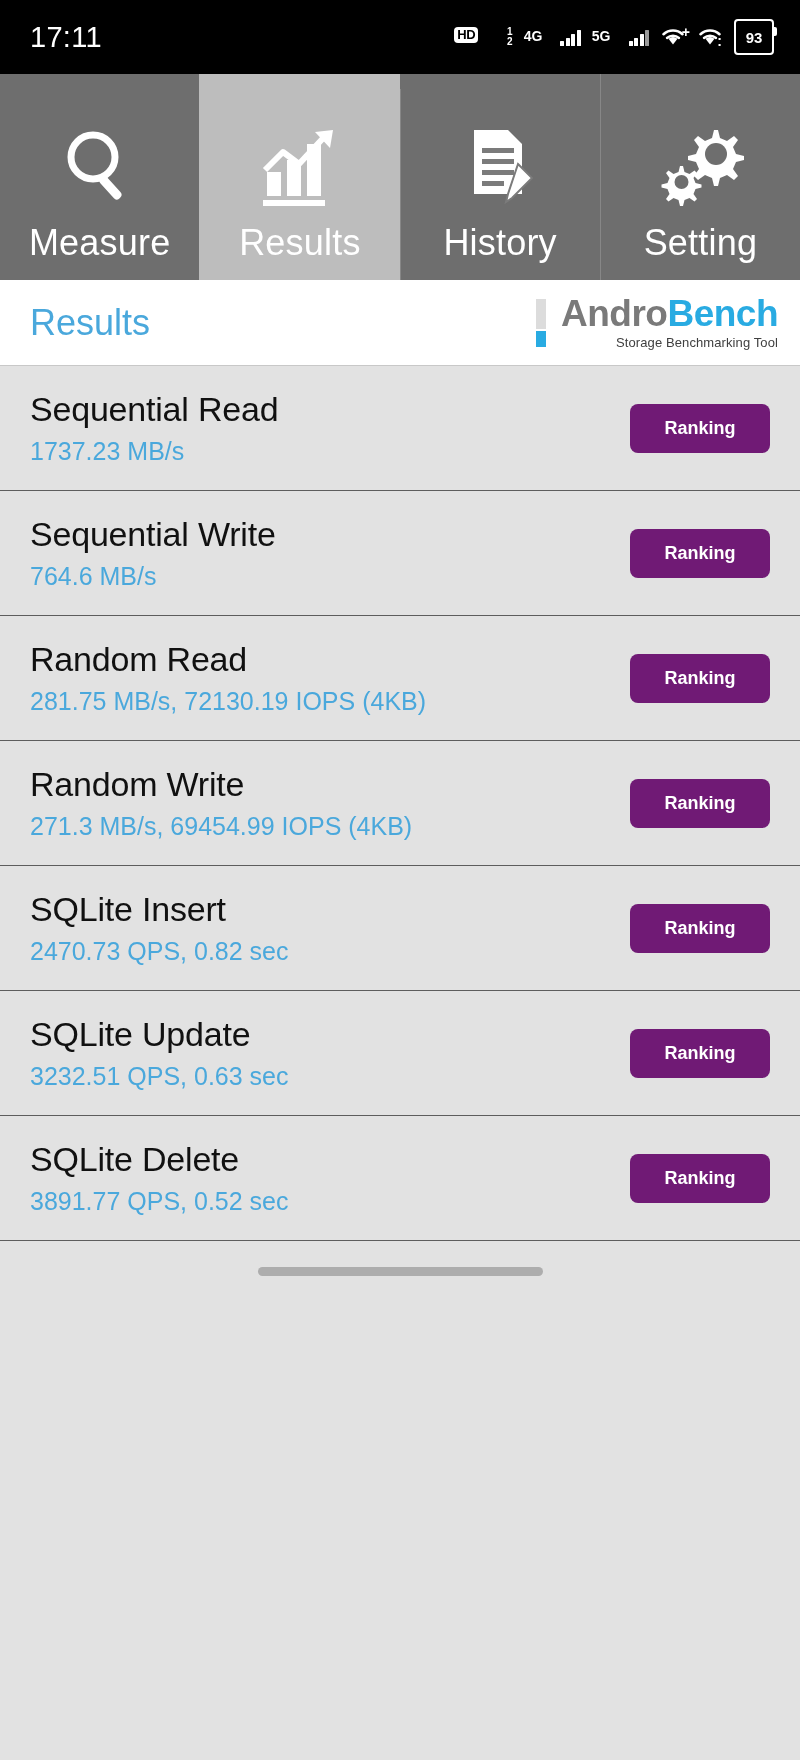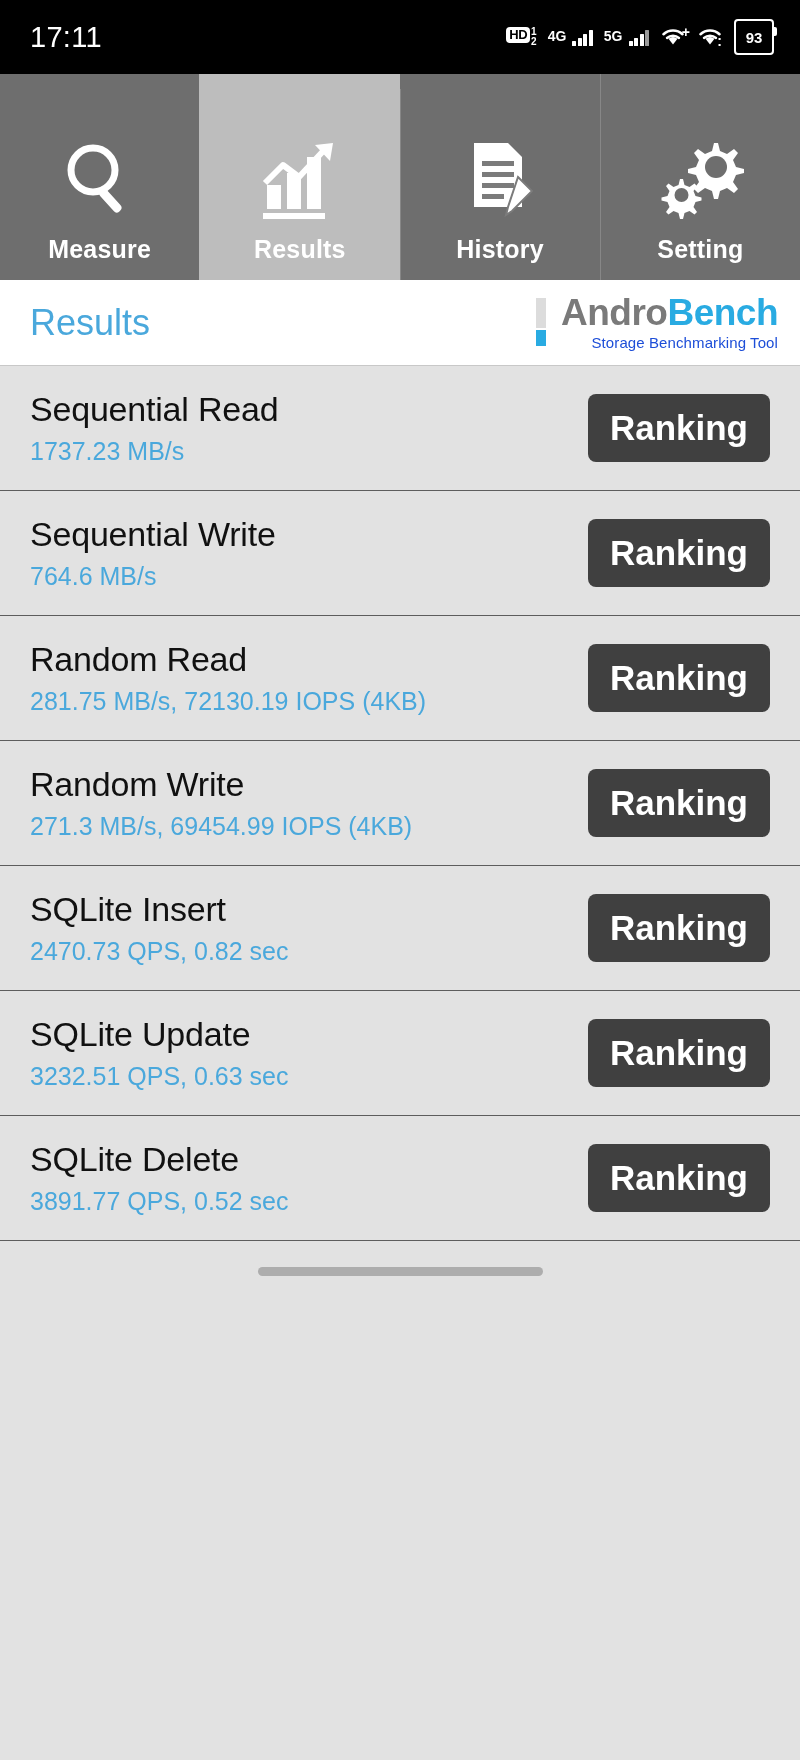--- a/index.html
+++ b/index.html
@@ -20,7 +20,7 @@
   .clock { font-size: 29px; font-weight: 400; letter-spacing: .3px; }
   .sysicons { display: flex; align-items: center; gap: 11px; }
 
-  .ico-hd { display: flex; align-items: flex-start; }
+  .ico-hd { display: flex; align-items: flex-start; gap: 28px; }
   .hd-badge {
     background: #fff; color: #000; font-size: 13px; font-weight: 700;
     border-radius: 4px; padding: 1px 3px; line-height: 1.05; letter-spacing: -.5px;

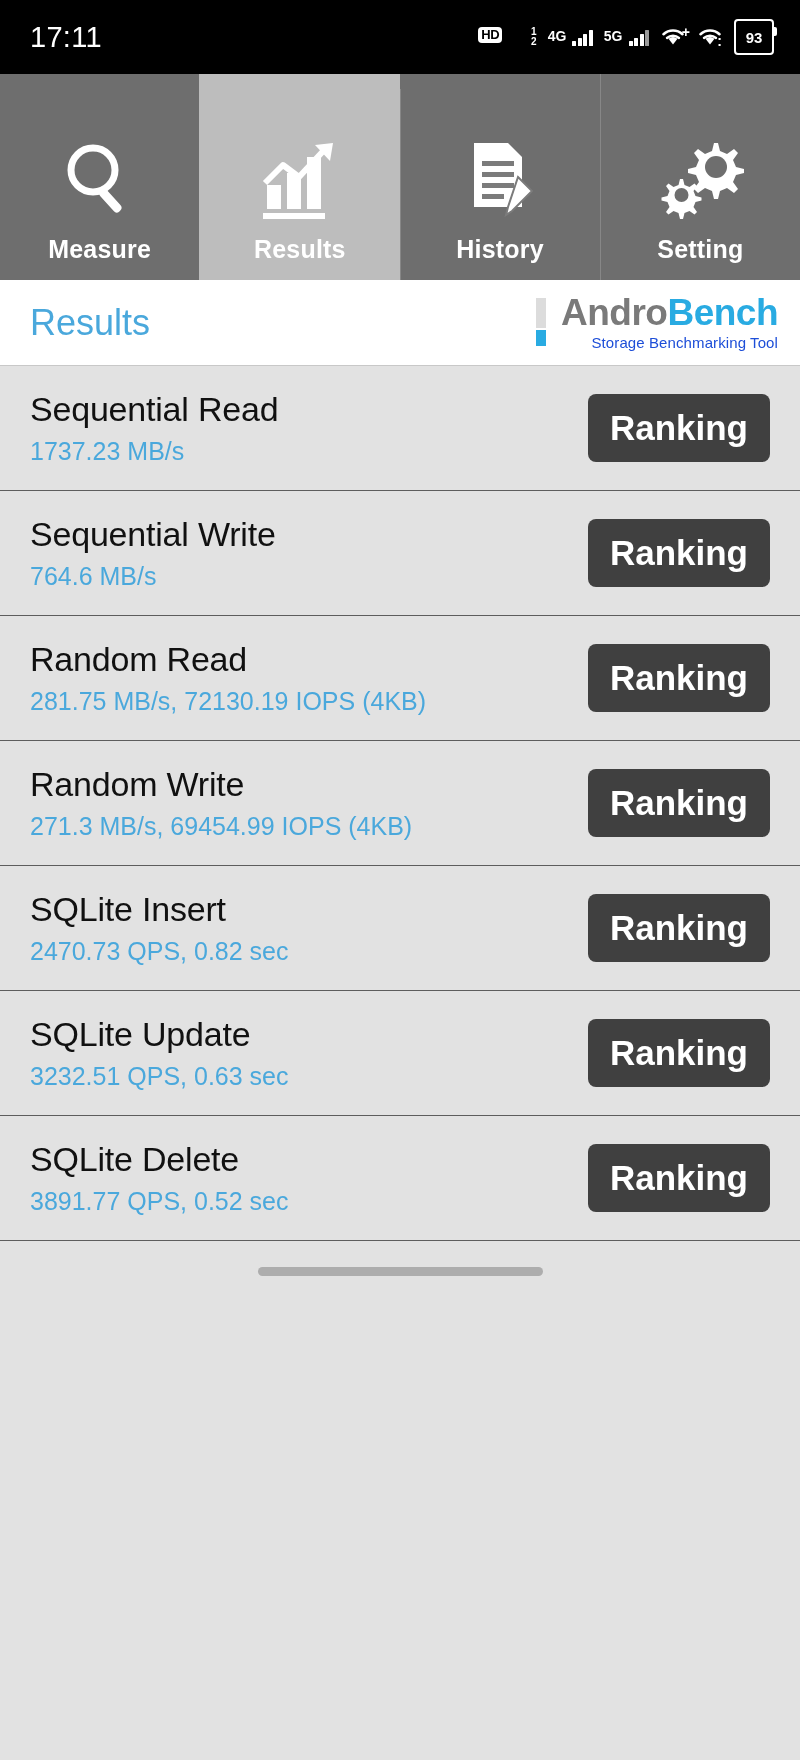--- a/index.html
+++ b/index.html
@@ -26,7 +26,7 @@
     border-radius: 4px; padding: 1px 3px; line-height: 1.05; letter-spacing: -.5px;
   }
   .hd-sub { display: flex; flex-direction: column; font-size: 10px; line-height: 1.0; margin-left: 1px; font-weight: 700;}
-  .netgroup { display: flex; align-items: center; gap: 6px; }
+  .netgroup { display: flex; align-items: center; gap: 18px; }
   .nettag { font-size: 14px; font-weight: 700; line-height: 1; margin-bottom: 2px;}
   .bars { display: flex; align-items: flex-end; gap: 1.5px; height: 17px; }
   .bars i { display: block; width: 4px; background: #fff; border-radius: .5px; }

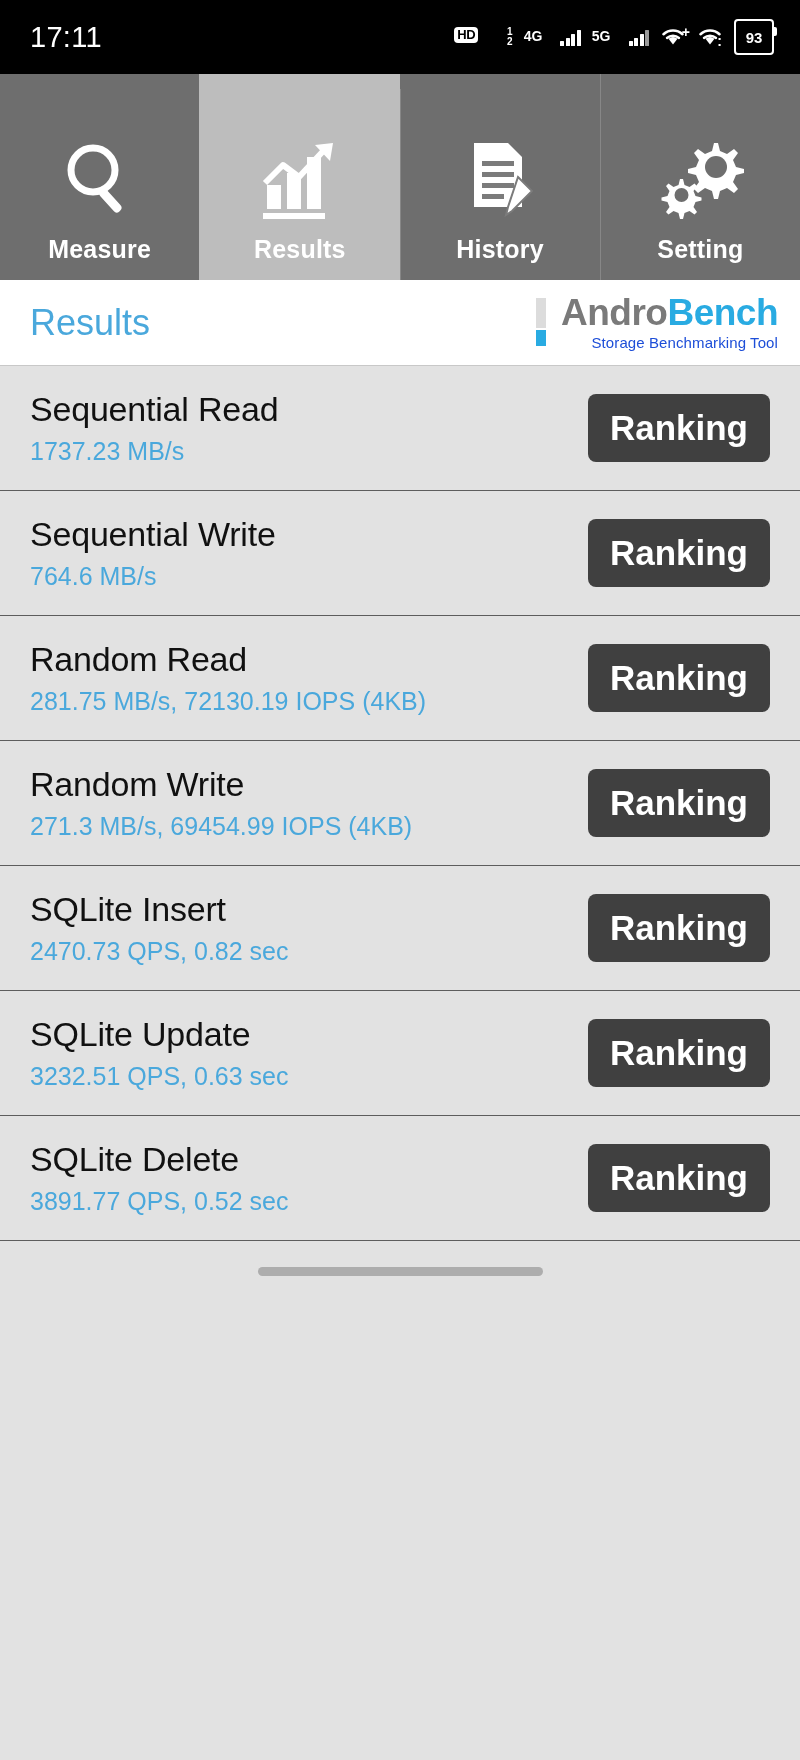--- a/index.html
+++ b/index.html
@@ -57,7 +57,7 @@
   .tab.active { background: #bdbdbd; border-left-color: #bdbdbd; }
   .tab.active + .tab { border-left-color: #878787; margin-top: 15px; }
   .tab .glyph { height: 100px; display:flex; align-items:center; justify-content:center; margin-bottom: 6px; }
-  .tab .lbl { font-size: 25px; font-weight: 700; letter-spacing: .2px; text-align: right; }
+  .tab .lbl { font-size: 36px; font-weight: 400; letter-spacing: .2px; text-align: right; }
 
   
   .header {

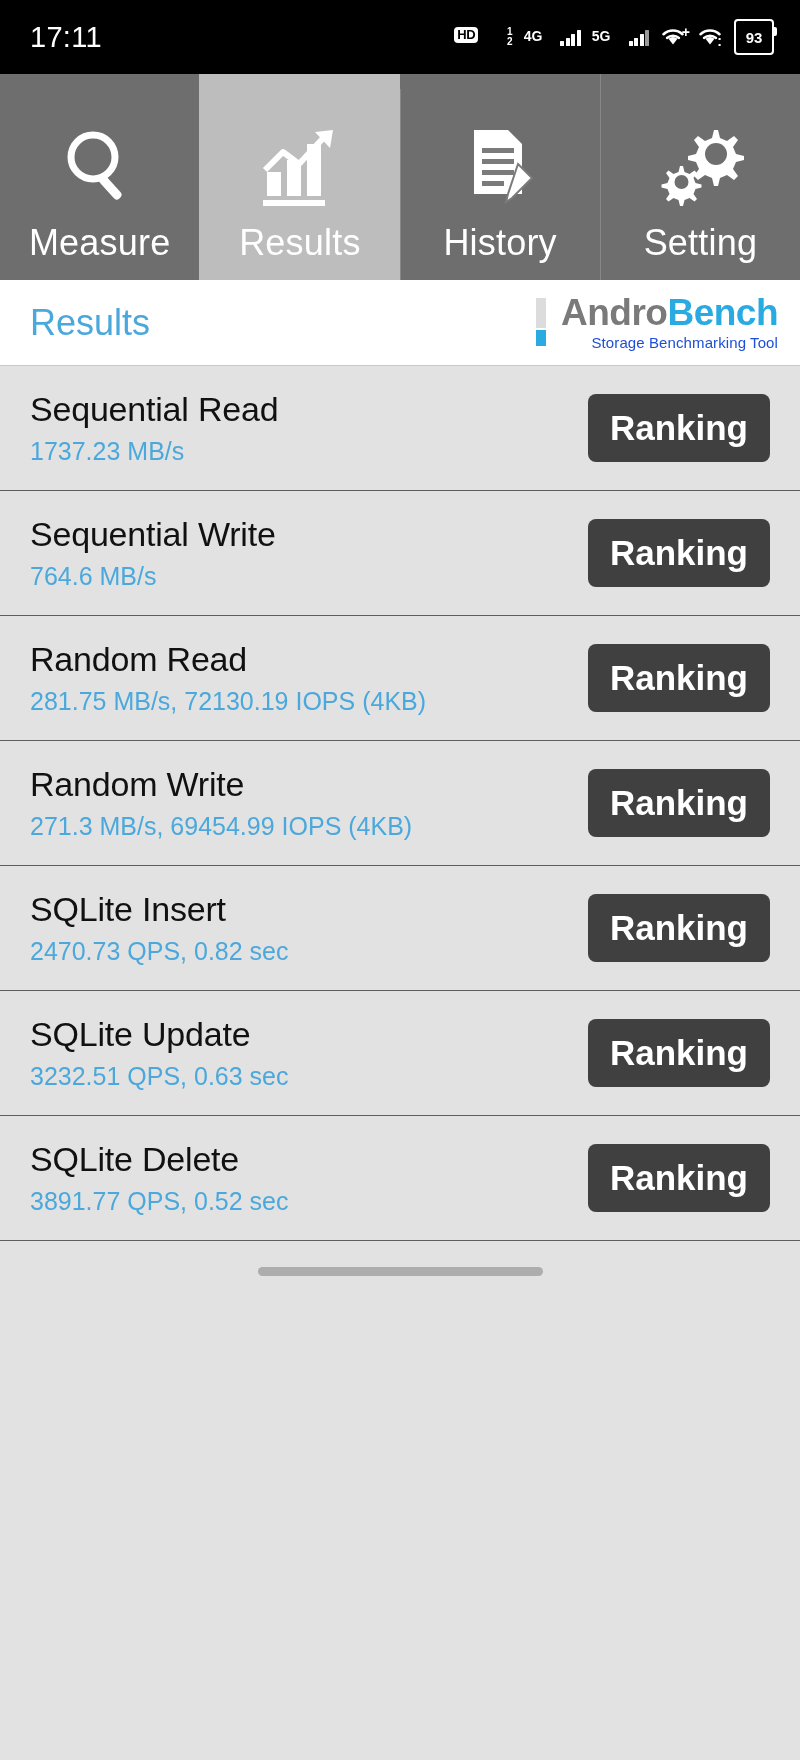--- a/index.html
+++ b/index.html
@@ -74,7 +74,7 @@
   .logo-word { font-size: 37px; font-weight: 700; line-height: 1; letter-spacing: -.5px; }
   .logo-word .andro { color: #7a7a7a; }
   .logo-word .bench { color: #29abe2; }
-  .logo-sub { font-size: 15px; color: #1d4ed8; margin-top: 3px; letter-spacing: .1px; }
+  .logo-sub { font-size: 13px; color: #404040; margin-top: 3px; letter-spacing: .1px; }
 
   
   .list { background: #e2e2e2; }

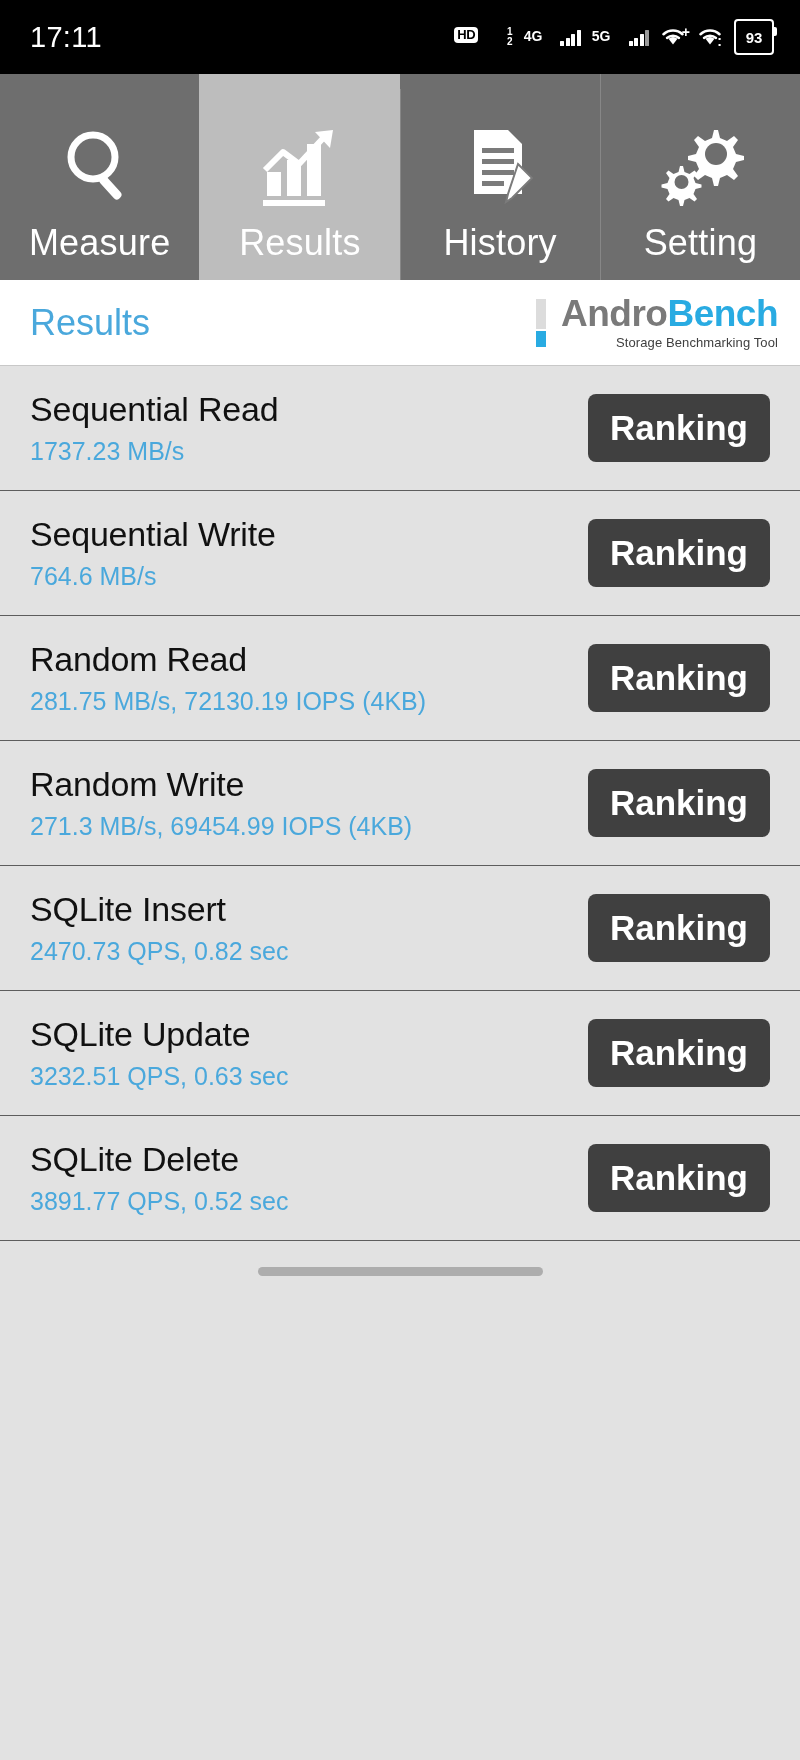--- a/index.html
+++ b/index.html
@@ -86,8 +86,8 @@
   .row .name { font-size: 34px; color: #111; font-weight: 400; letter-spacing: -.2px; }
   .row .val { font-size: 25px; color: #4aa8dc; font-weight: 400; }
   .rank-btn {
-    background: #404040; color: #fff; border: none; border-radius: 8px;
-    font-size: 35px; font-weight: 700; padding: 14px 22px; cursor: pointer;
+    background: #701a75; color: #fff; border: none; border-radius: 8px;
+    font-size: 18px; font-weight: 700; padding: 14px 22px; cursor: pointer;
     font-family: "Liberation Sans", sans-serif; min-width: 140px;
   }
 

